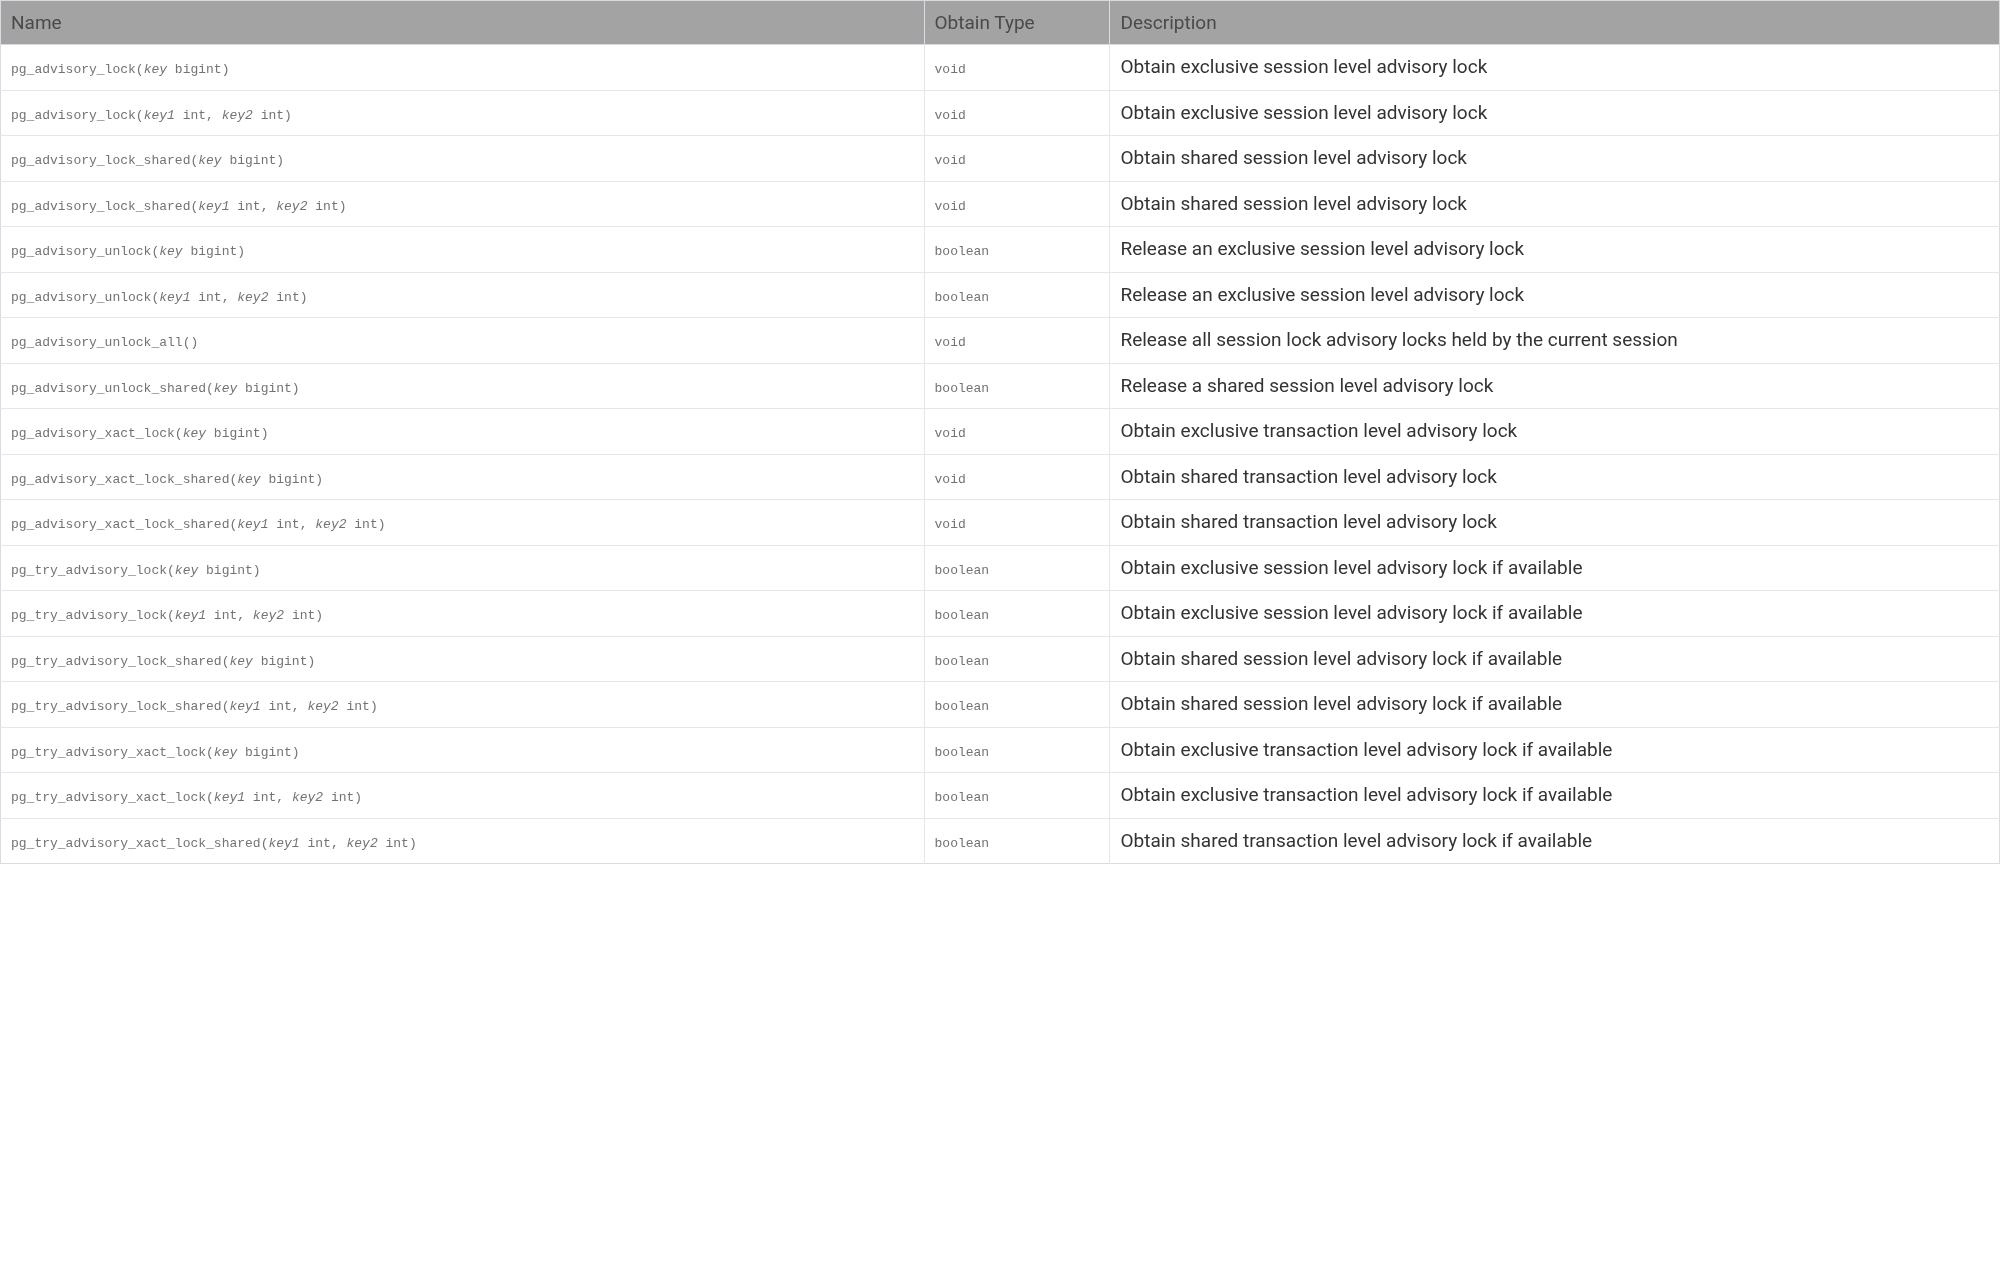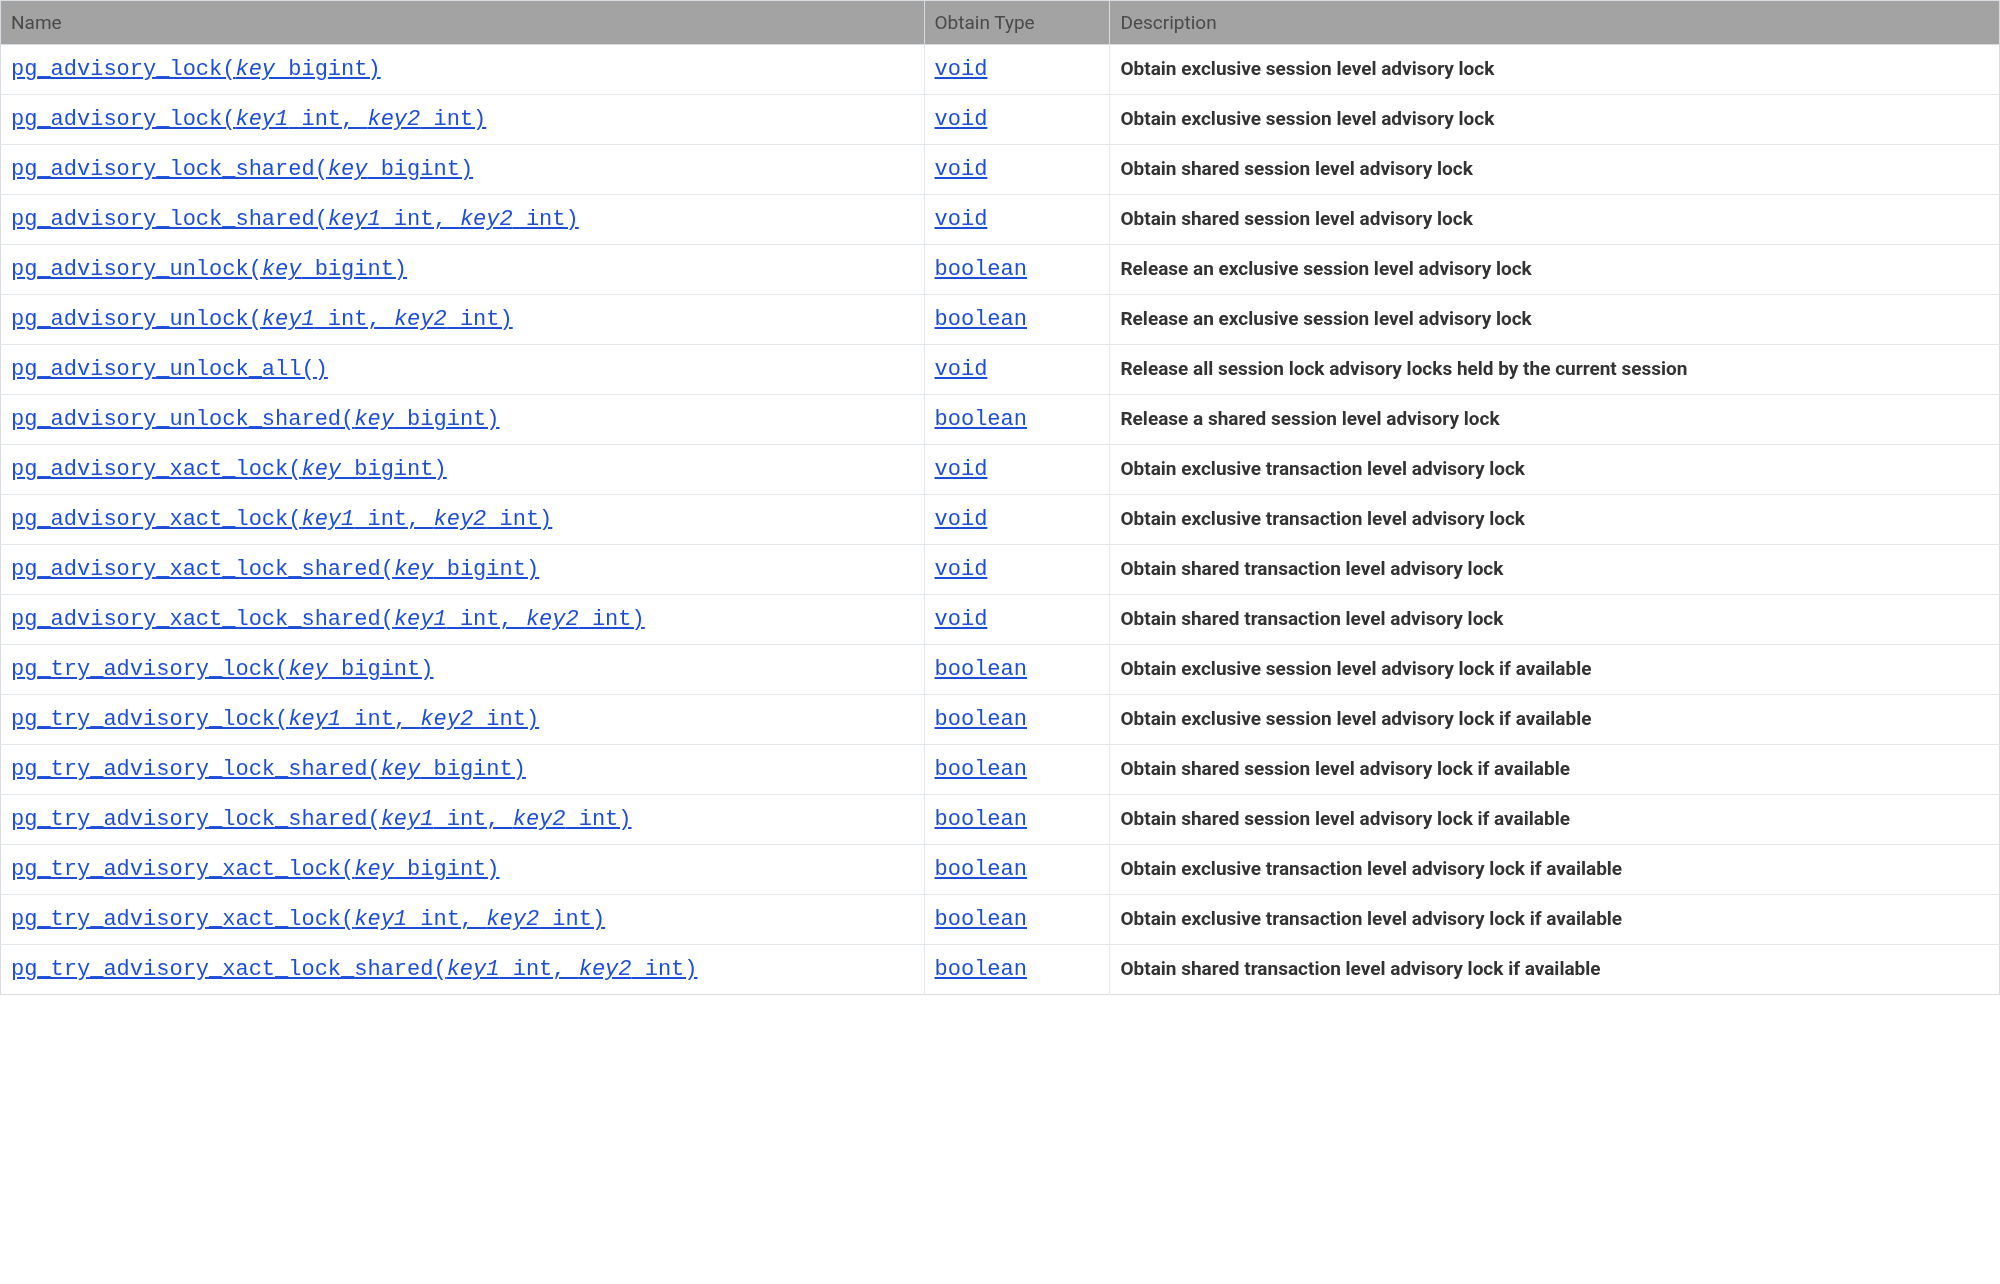--- a/index.html
+++ b/index.html
@@ -46,9 +46,8 @@
     }
     code {
       font-family: "SFMono-Regular", Consolas, "Liberation Mono", Menlo, monospace;
-      font-size: 22px;
-      color: #1d4ed8;
-      text-decoration: underline;
+      font-size: 13px;
+      color: #737373;
     }
     .replaceable {
       font-style: italic;

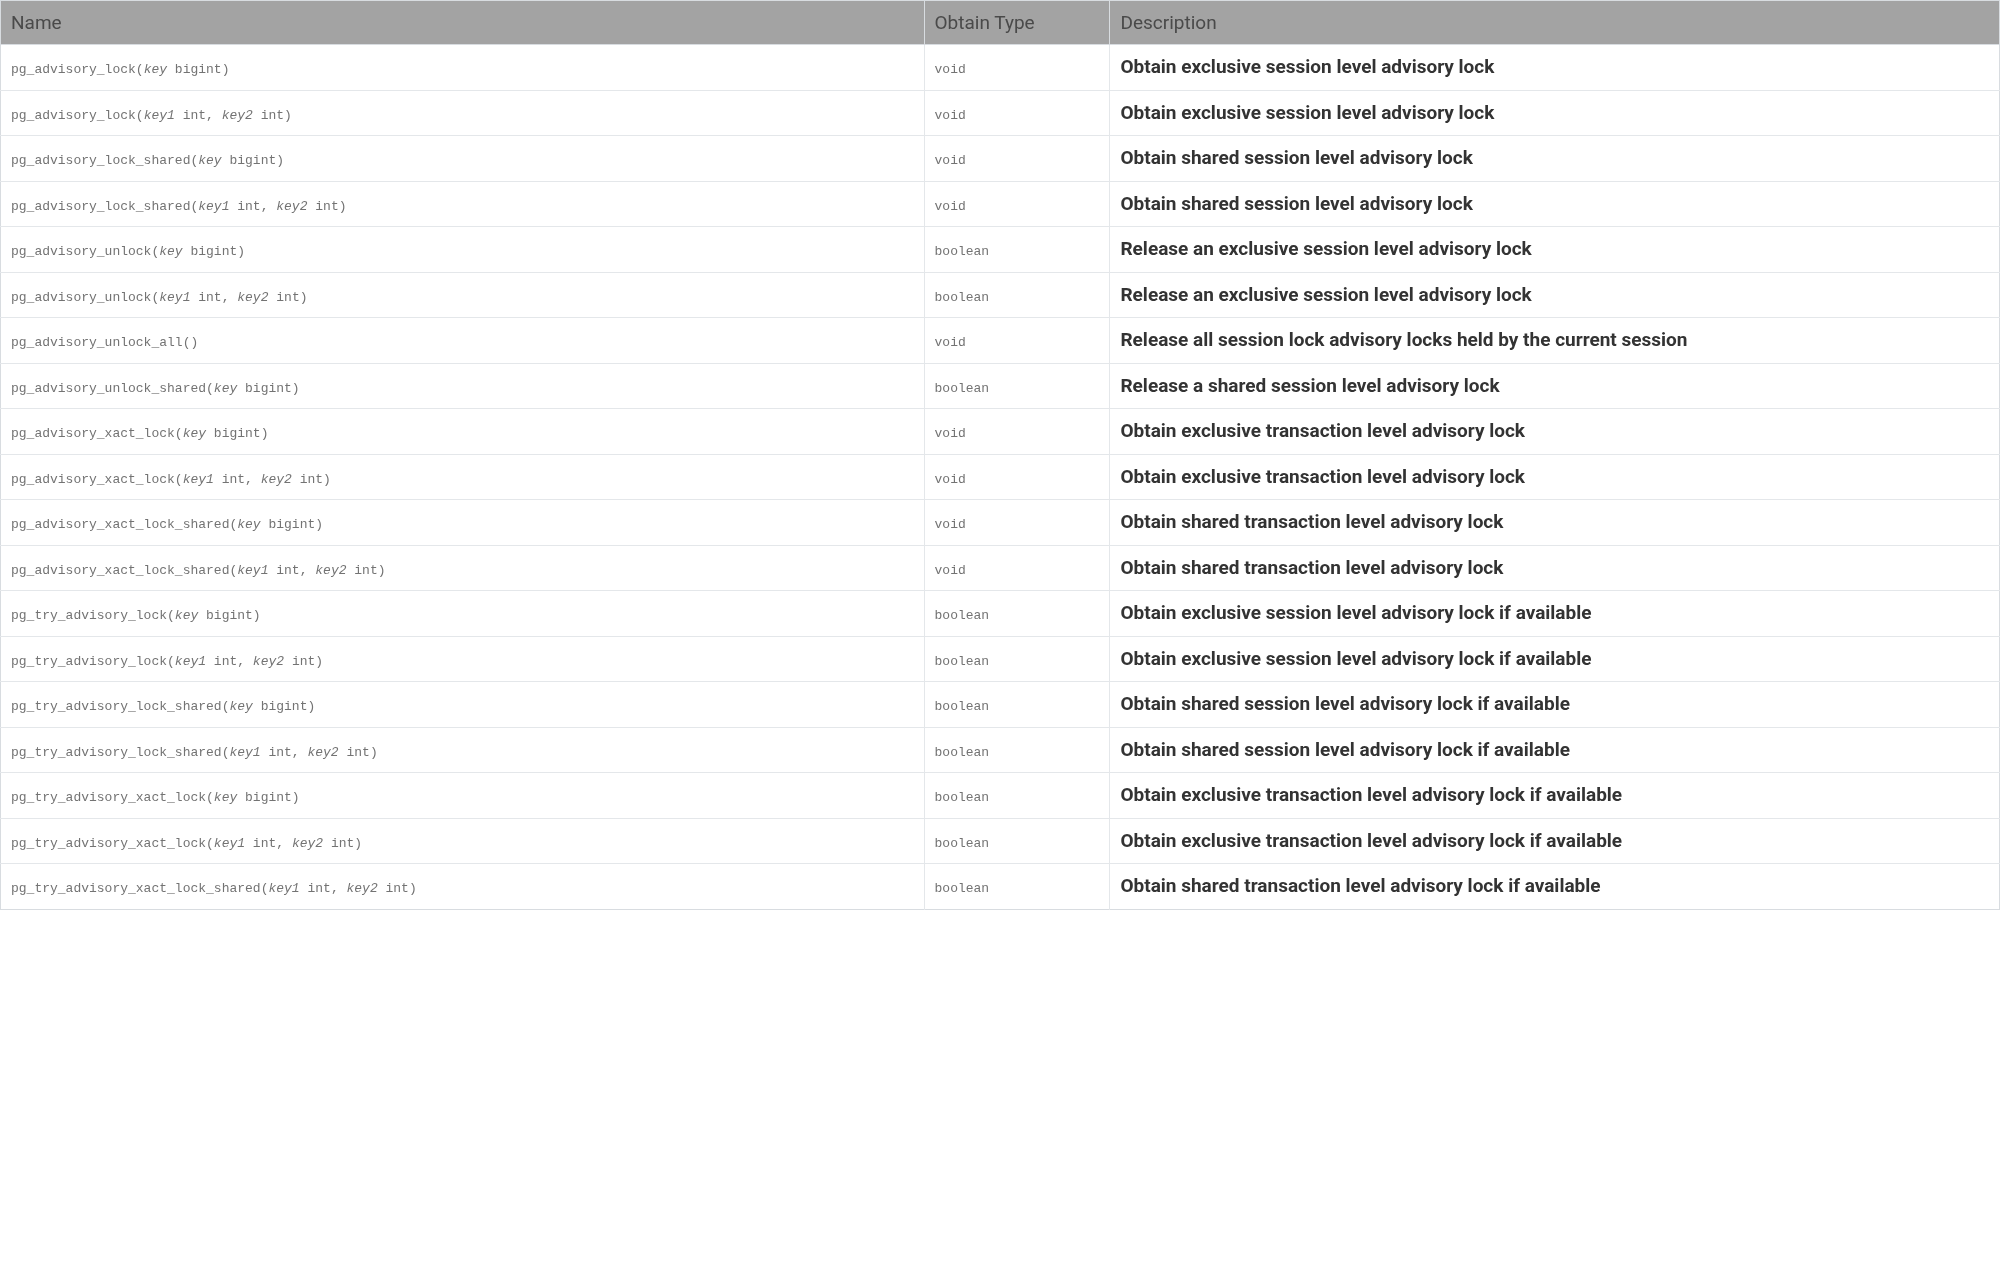--- a/index.html
+++ b/index.html
@@ -39,7 +39,6 @@
     }
     tbody td:last-child {
       border-right: none;
-      font-weight: bold;
     }
     tbody tr:last-child td {
       border-bottom: none;

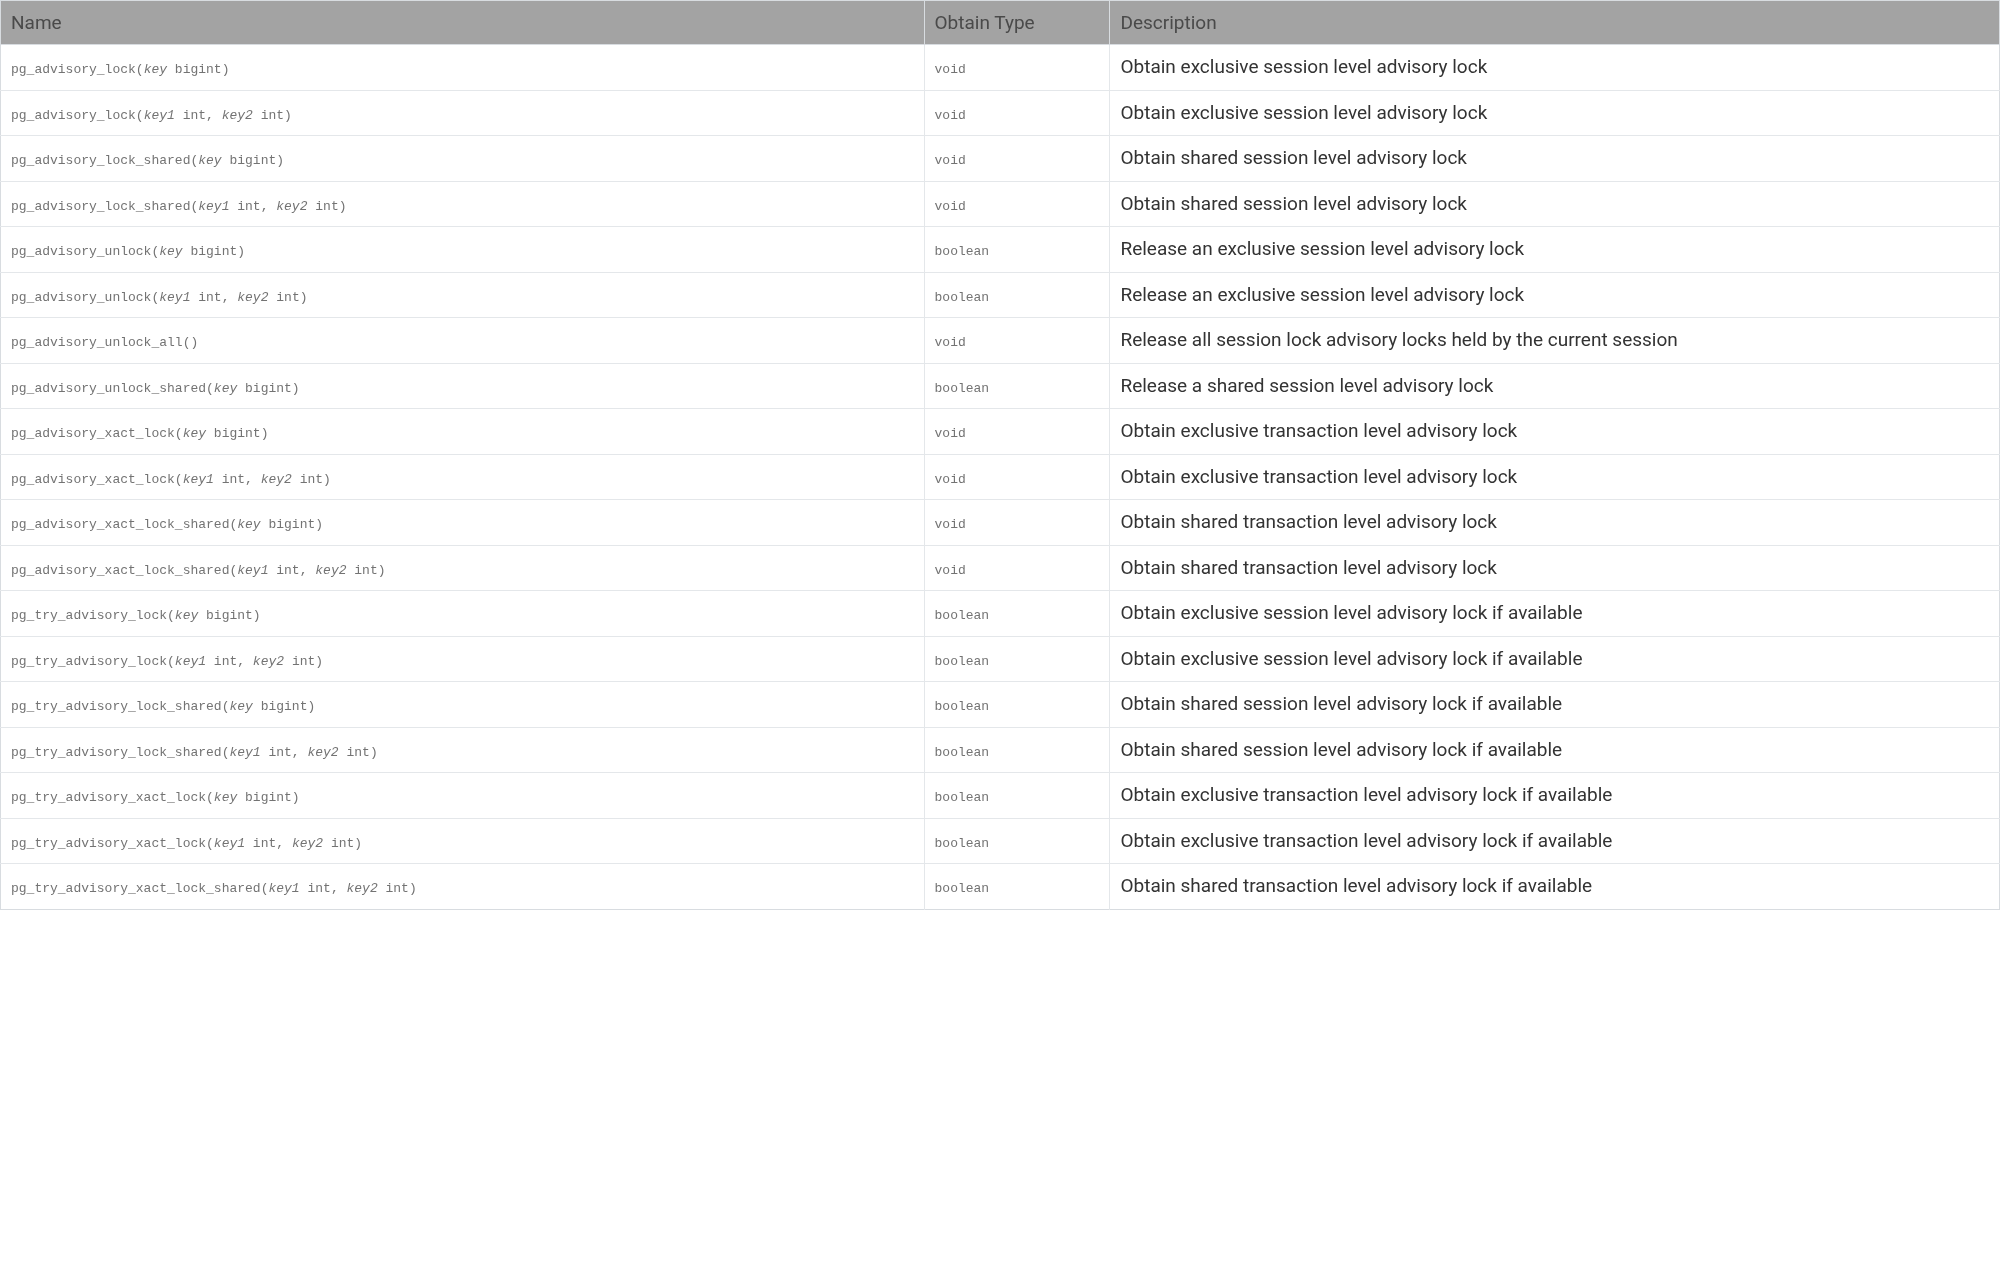--- a/index.html
+++ b/index.html
@@ -122,11 +122,6 @@
         <td class="desc">Obtain exclusive transaction level advisory lock</td>
       </tr>
       <tr>
-        <td><code>pg_advisory_xact_lock(<span class="replaceable">key1</span> int, <span class="replaceable">key2</span> int)</code></td>
-        <td><code>void</code></td>
-        <td class="desc">Obtain exclusive transaction level advisory lock</td>
-      </tr>
-      <tr>
         <td><code>pg_advisory_xact_lock_shared(<span class="replaceable">key</span> bigint)</code></td>
         <td><code>void</code></td>
         <td class="desc">Obtain shared transaction level advisory lock</td>

